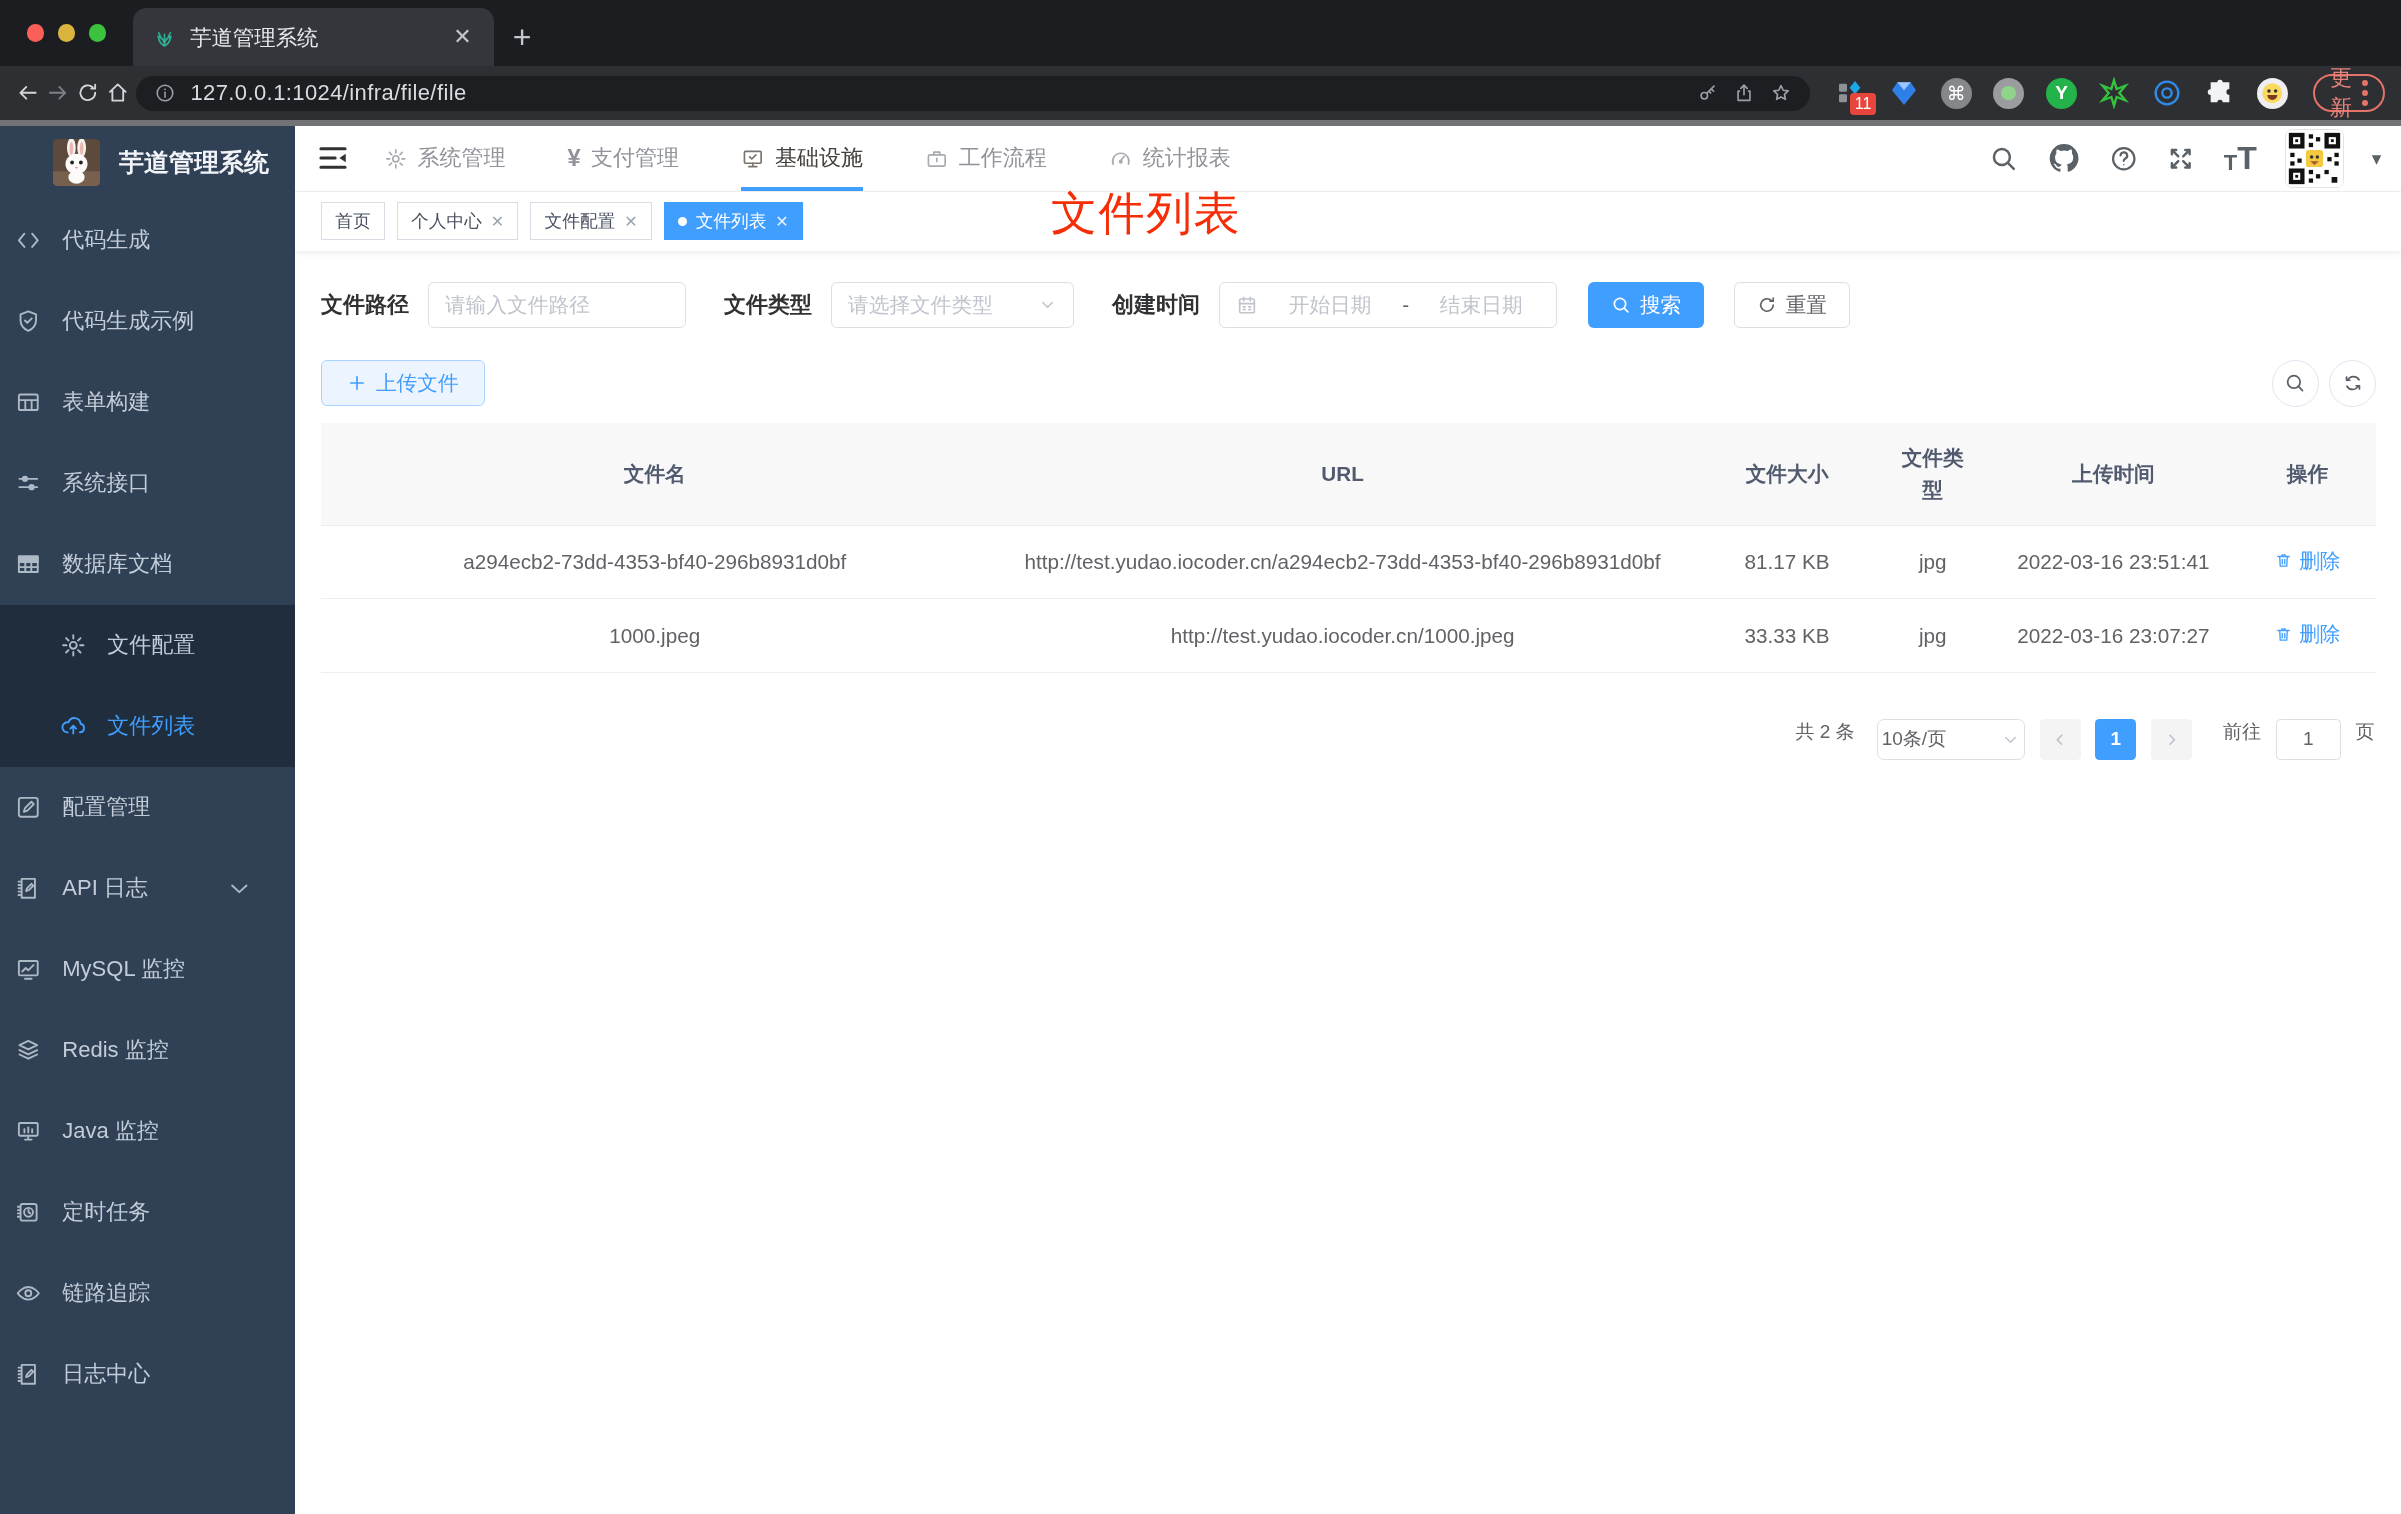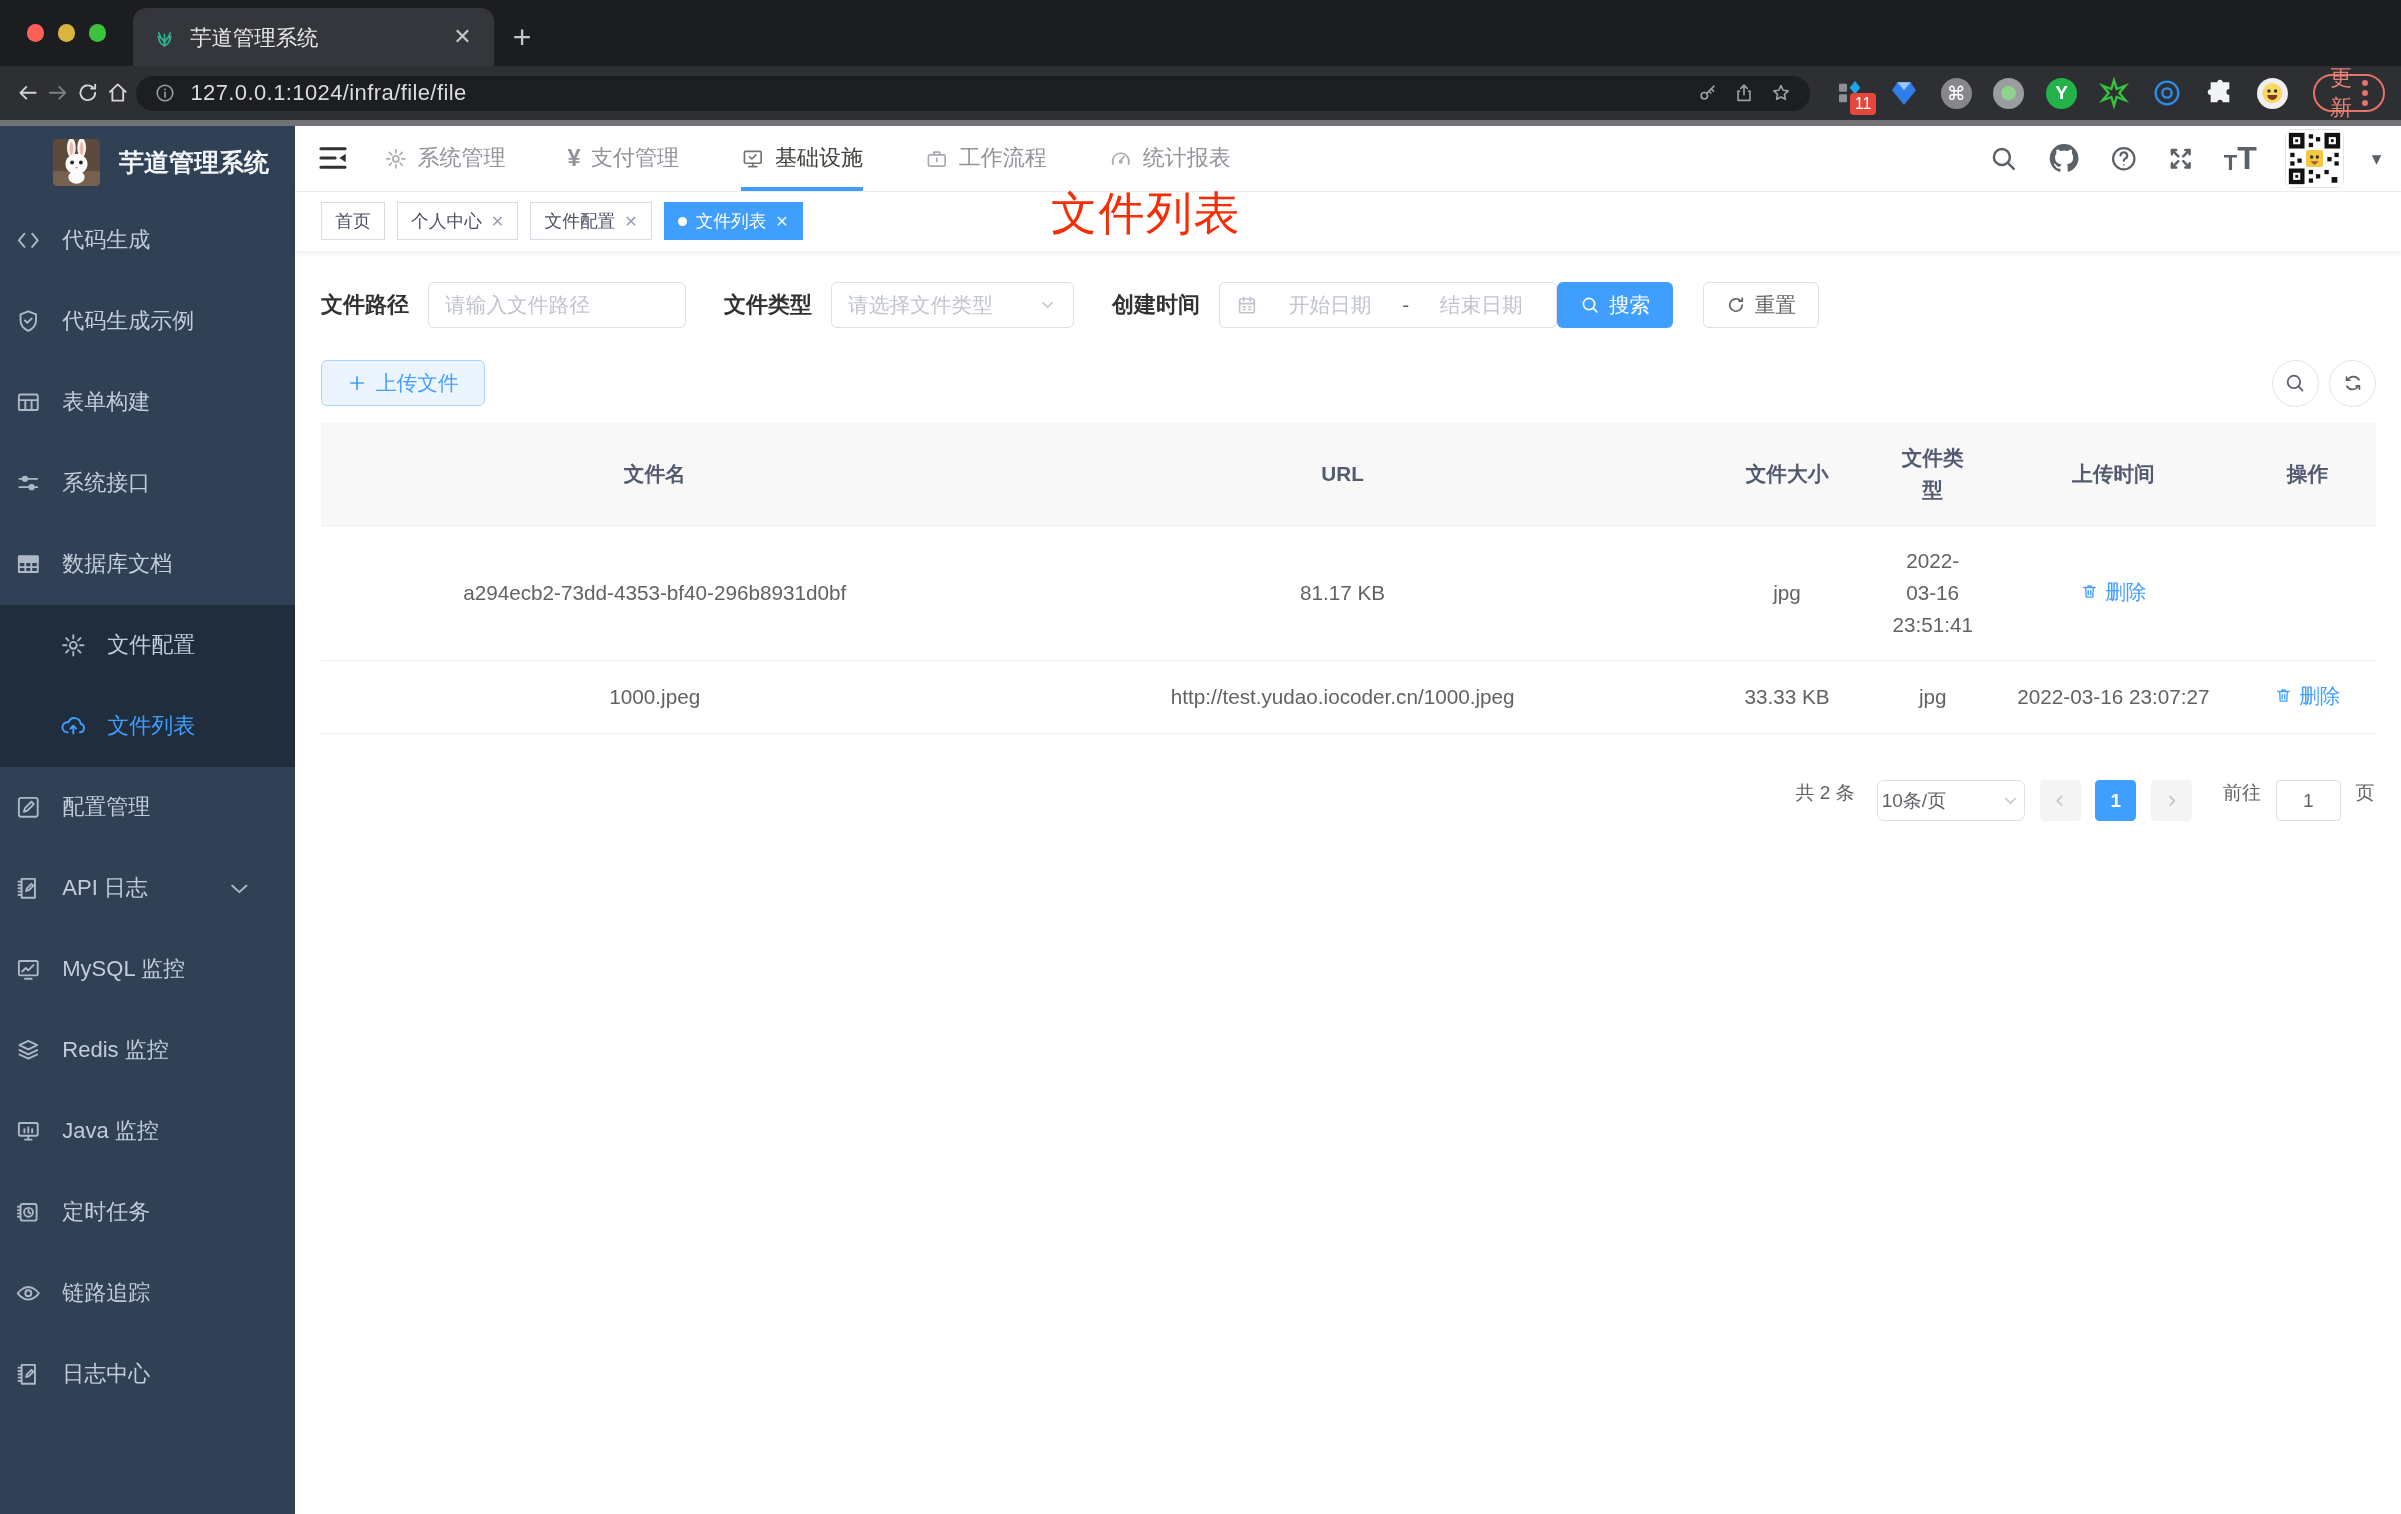--- a/index.html
+++ b/index.html
@@ -85,7 +85,7 @@
   .w-type{width:243px;margin-right:38px;justify-content:space-between}
   .placeholder{color:#c0c4cc;font-size:20.7px}
   .sel-caret{width:19px;height:19px;color:#c0c4cc}
-  .w-date{width:338px;gap:13.3px}
+  .w-date{width:338px;margin-right:31px;gap:13.3px}
   .cal-ic{width:22px;height:22px;color:#c0c4cc}
   .date-part{flex:1;text-align:center;color:#c0c4cc}
   .date-sep{color:#606266}

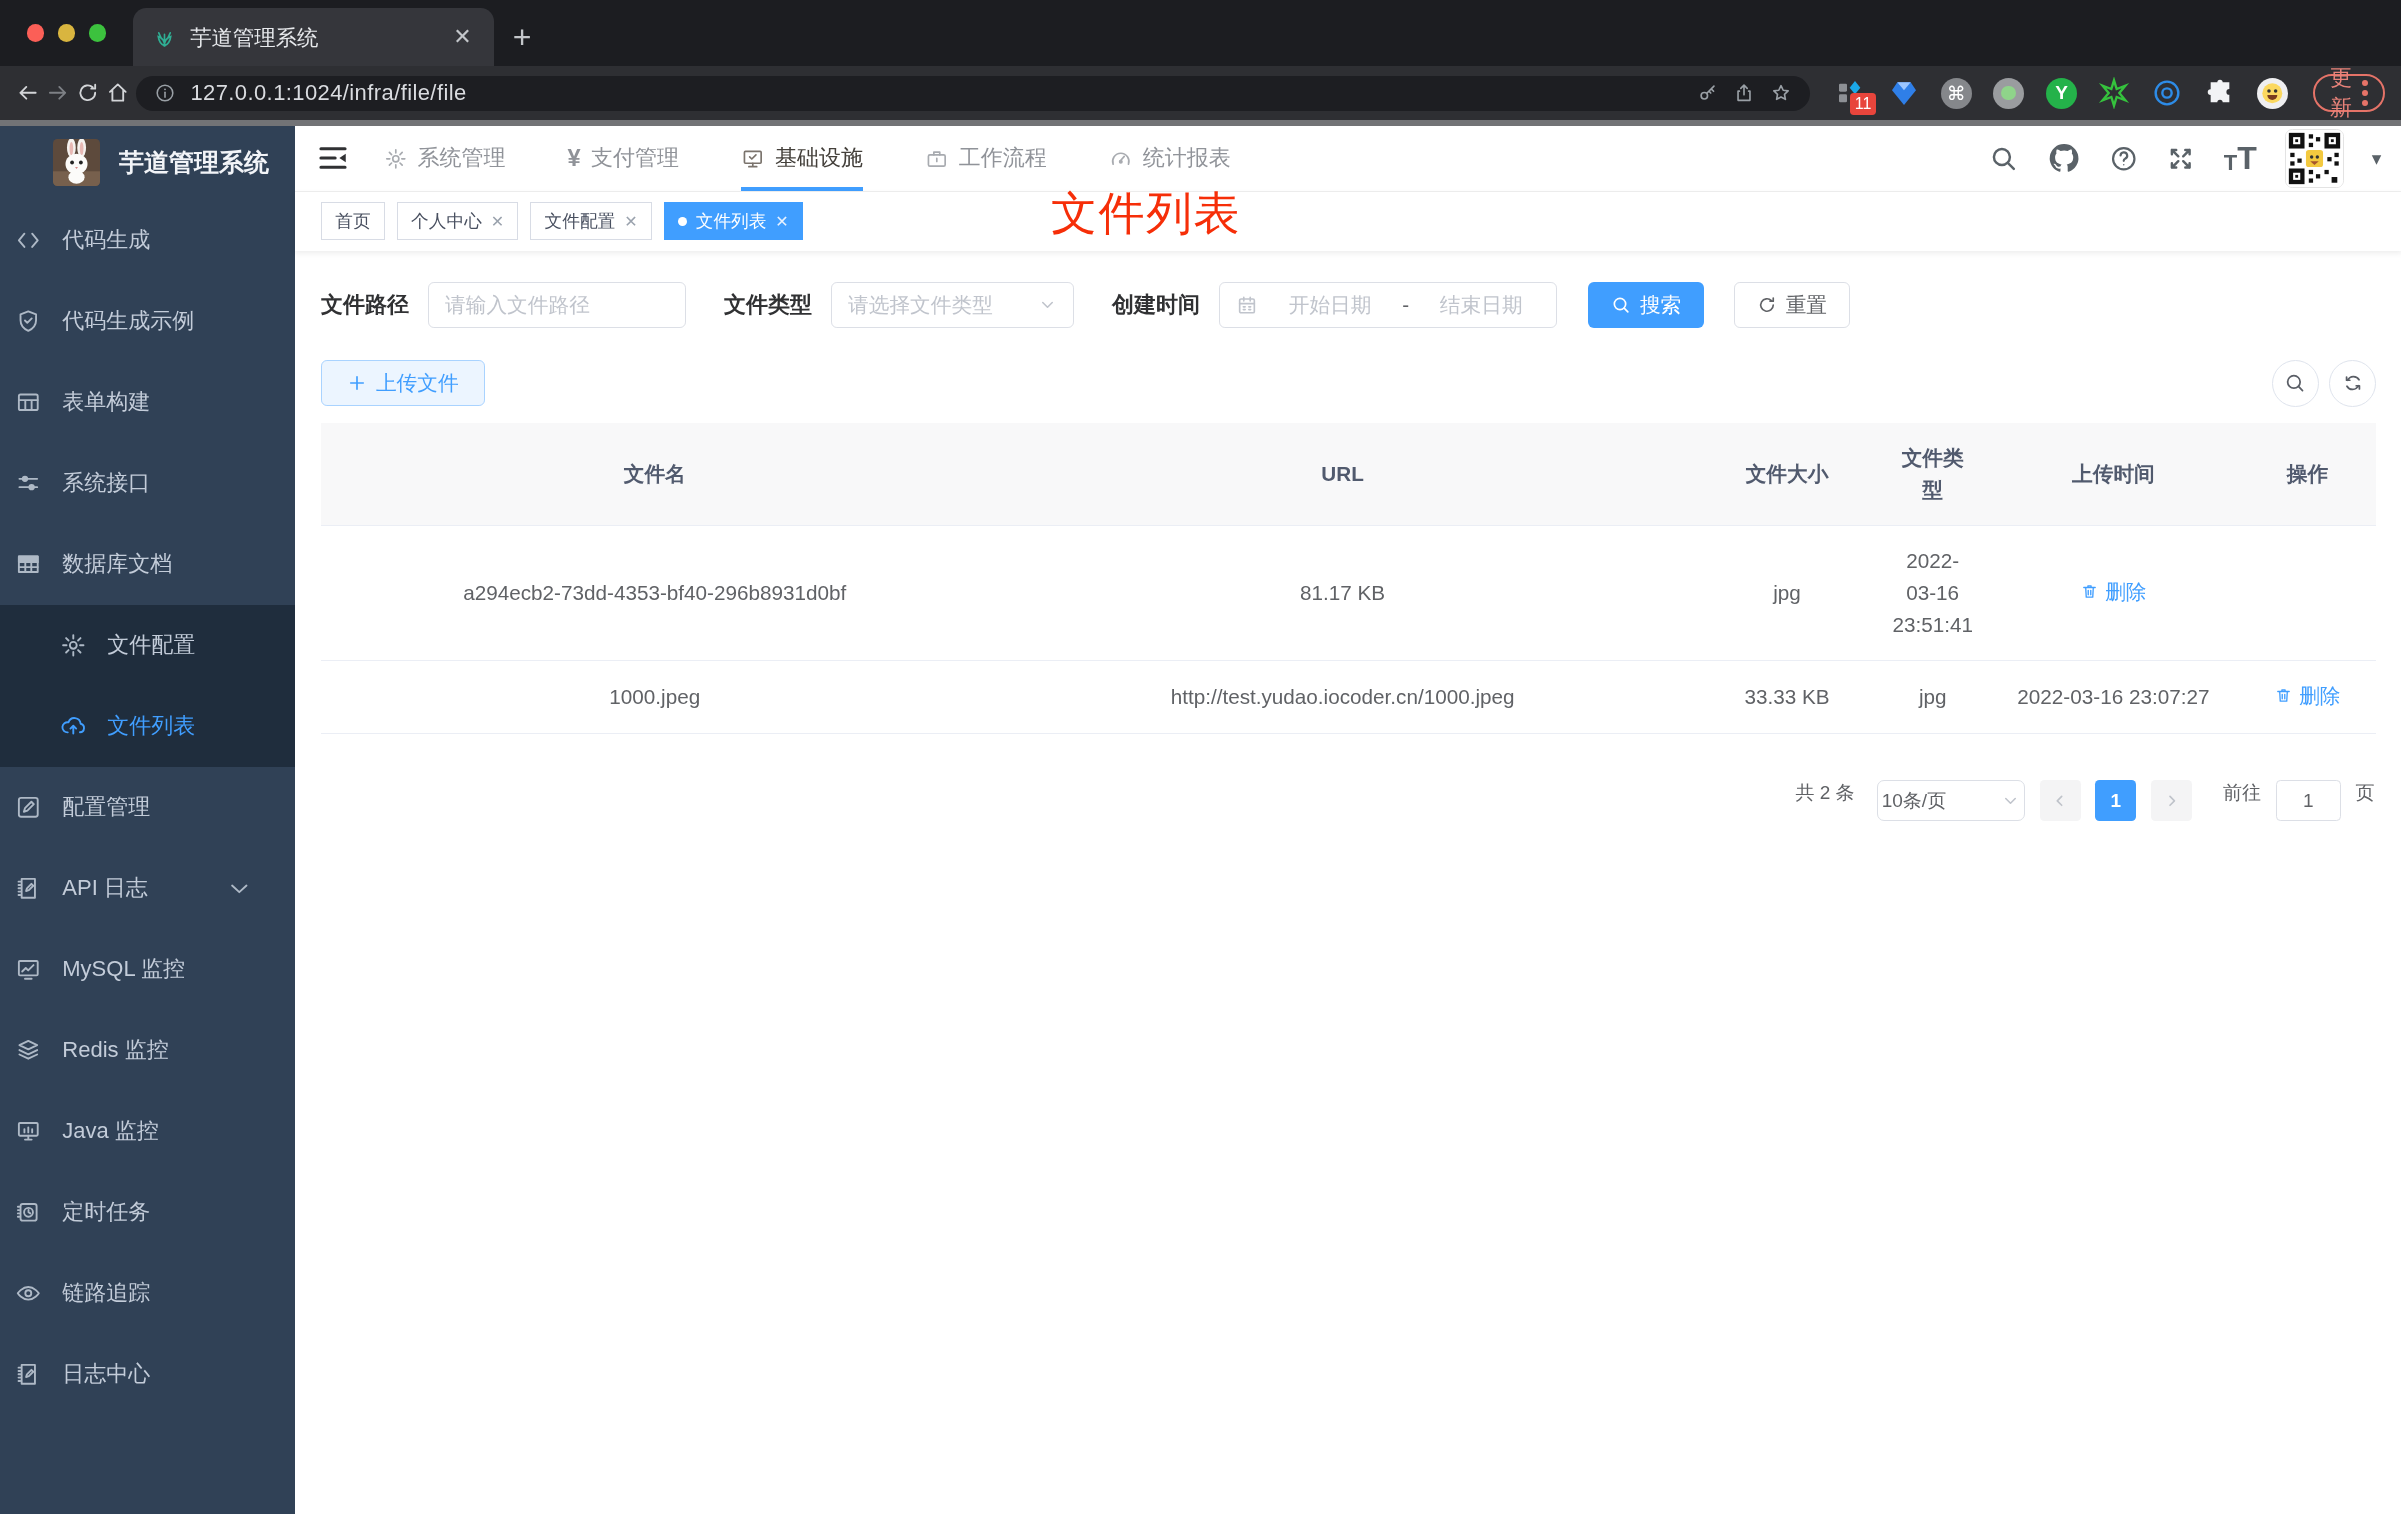--- a/index.html
+++ b/index.html
@@ -661,6 +661,7 @@
           <div class="tbody" id="tbody">
               <div class="trow">
                 <div class="tcell">a294ecb2-73dd-4353-bf40-296b8931d0bf</div>
+                <div class="tcell url-cell">http://test.yudao.iocoder.cn/a294ecb2-73dd-4353-bf40-296b8931d0bf</div>
                 <div class="tcell">81.17 KB</div>
                 <div class="tcell">jpg</div>
                 <div class="tcell">2022-03-16 23:51:41</div>

